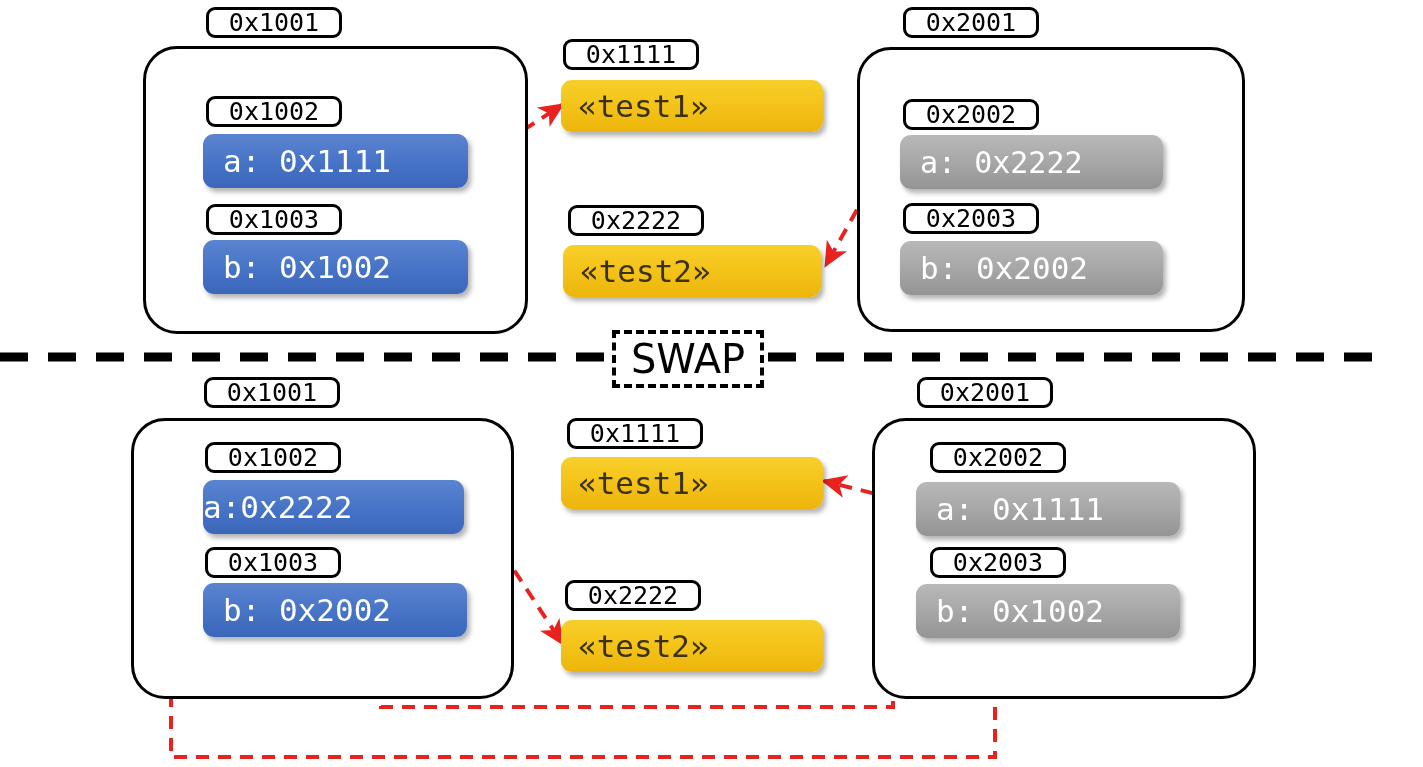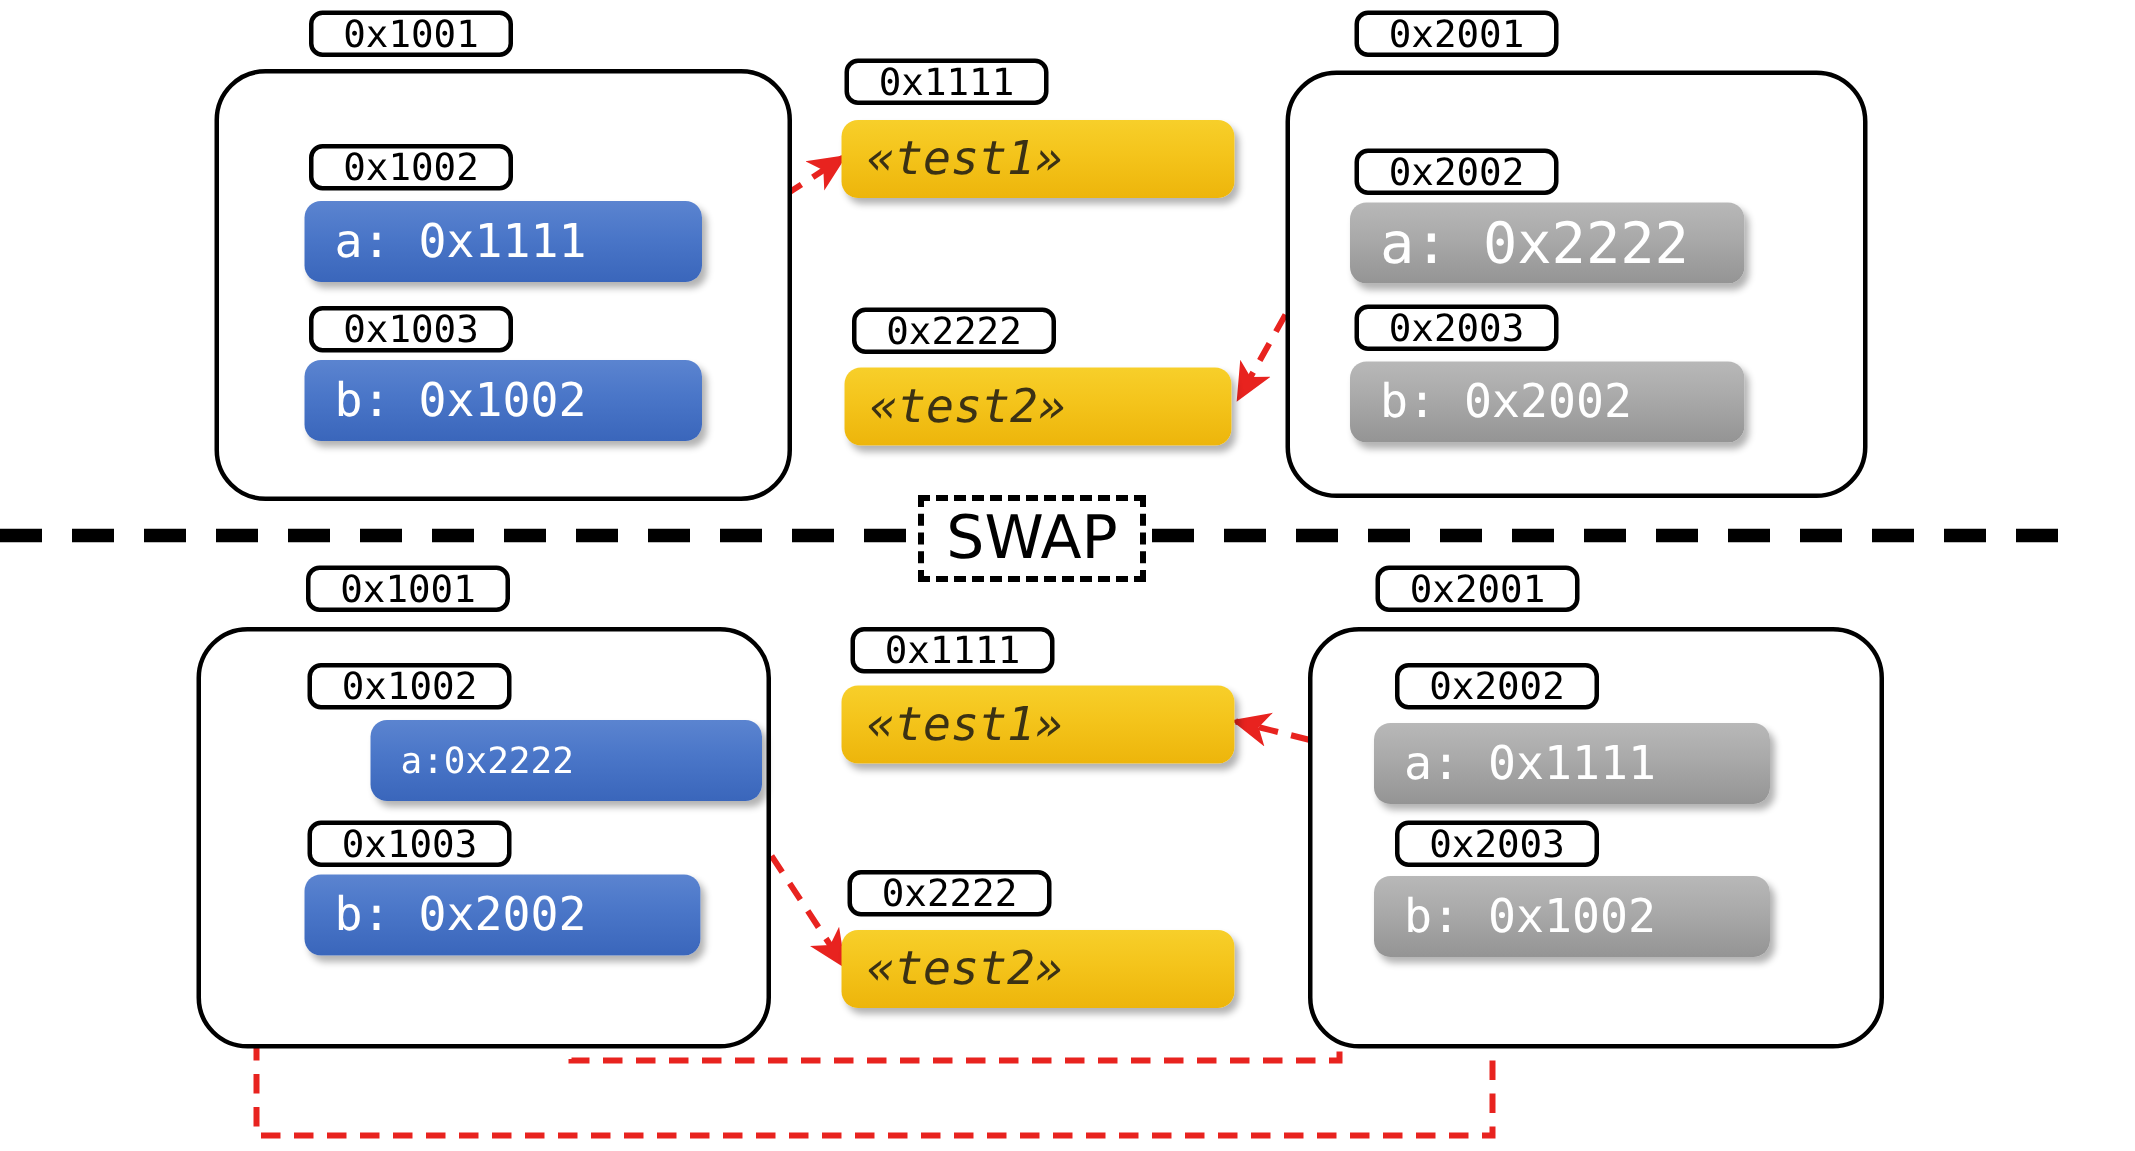--- a/index.html
+++ b/index.html
@@ -69,7 +69,6 @@
   .cell.yellow {
     background: linear-gradient(to bottom, #f7cf2a 0%, #f4c41b 45%, #edb50b 100%);
     color: #3b3114;
-    font-style: italic;
   }
   
   .swap-badge {

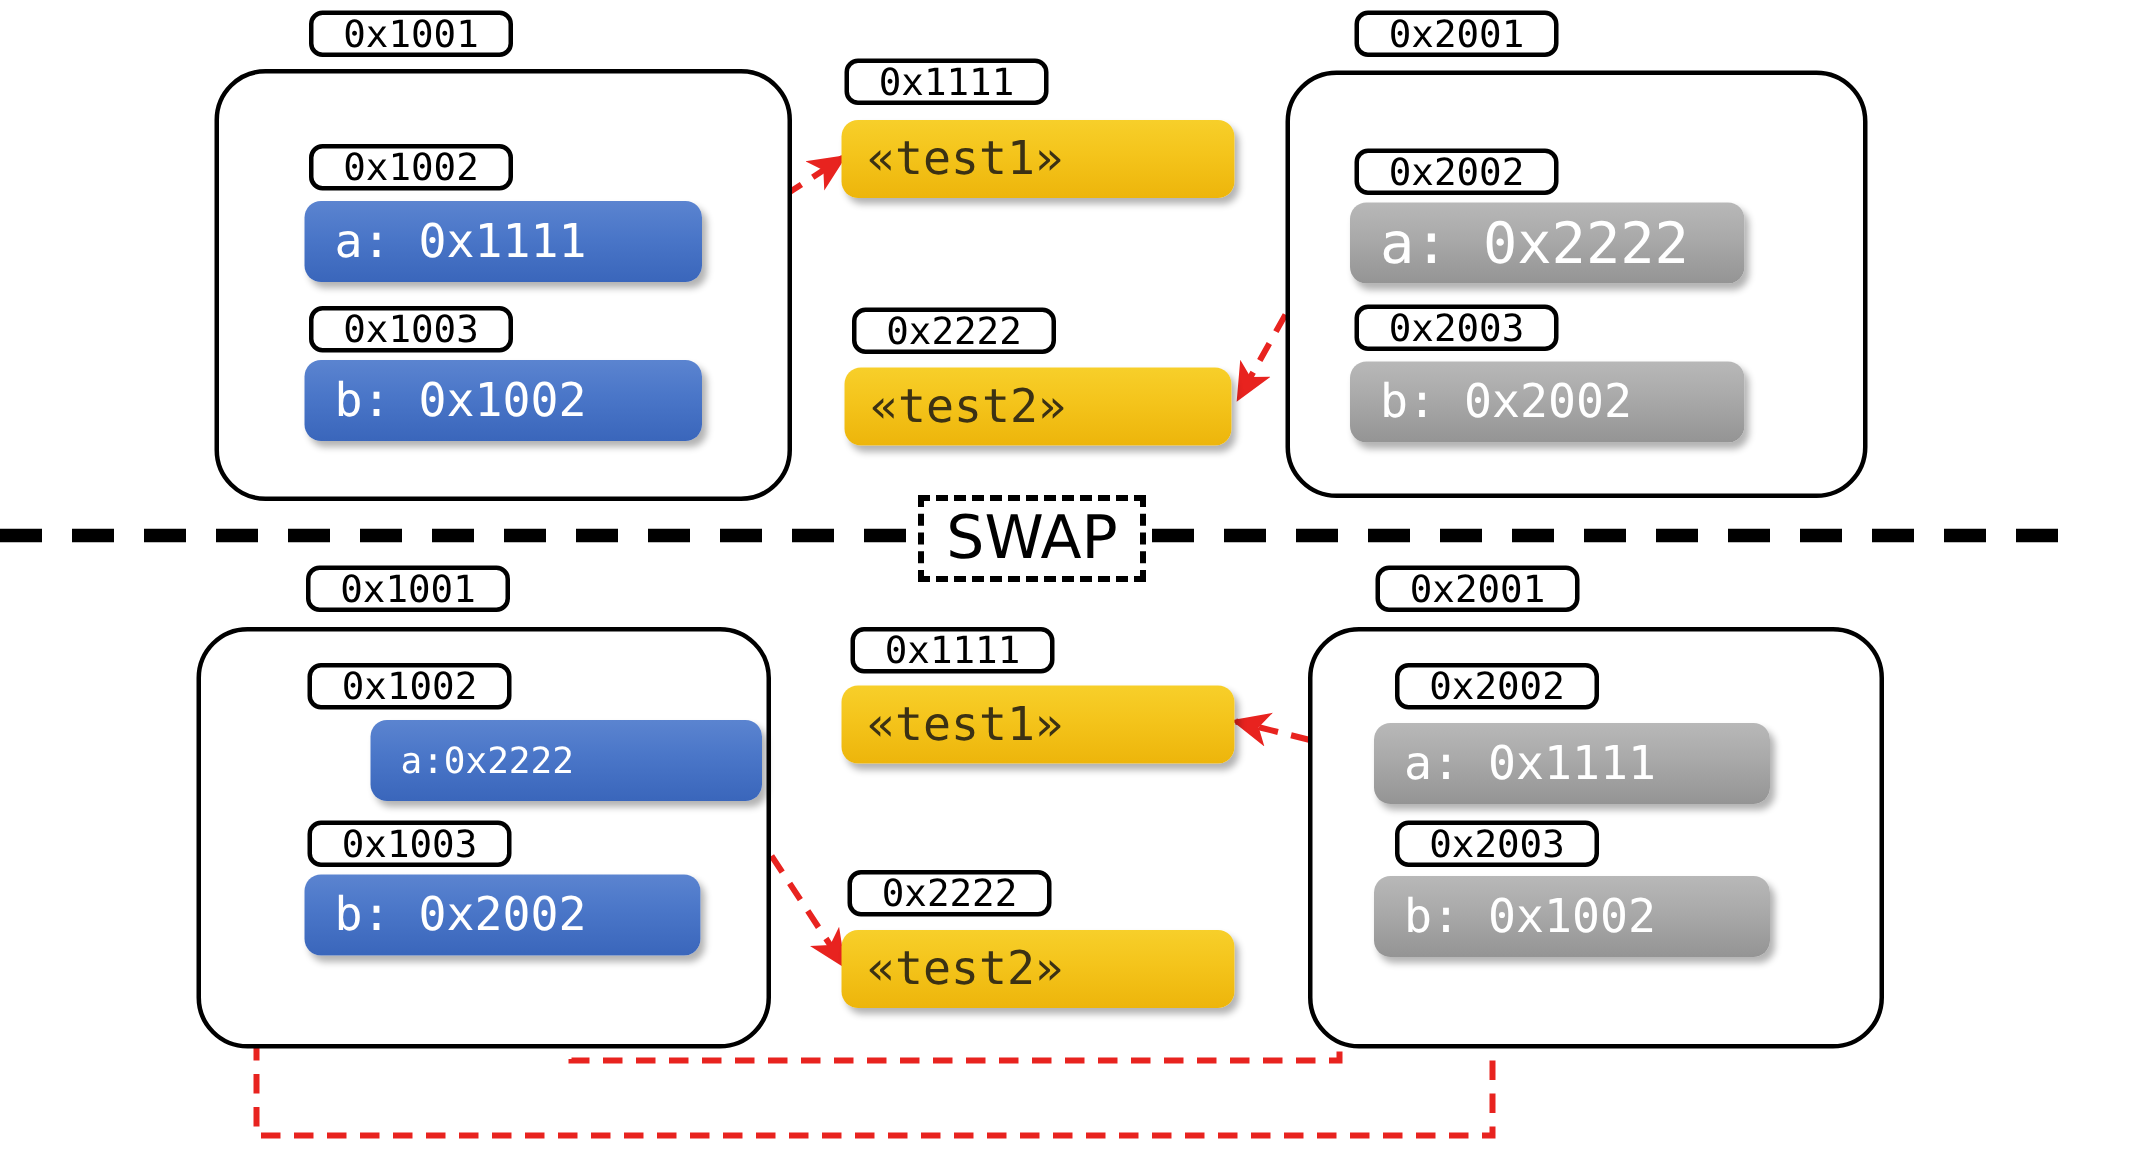--- a/index.html
+++ b/index.html
@@ -152,7 +152,7 @@
   <div class="addr" style="left:903px; top:7px; width:136px; height:31px; font-size:25px;">0x2001</div>
 
   <div class="addr" style="left:903px; top:99px; width:136px; height:31px; font-size:25px;">0x2002</div>
-  <div class="cell gray" style="left:900px; top:135px; width:263px; height:54px; font-size:38px; padding-left:20px;">a: 0x2222</div>
+  <div class="cell gray" style="left:900px; top:135px; width:263px; height:54px; font-size:30px; padding-left:20px;">a: 0x2222</div>
 
   <div class="addr" style="left:903px; top:203px; width:136px; height:31px; font-size:25px;">0x2003</div>
   <div class="cell gray" style="left:900px; top:241px; width:263px; height:54px; font-size:31px; padding-left:20px;">b: 0x2002</div>

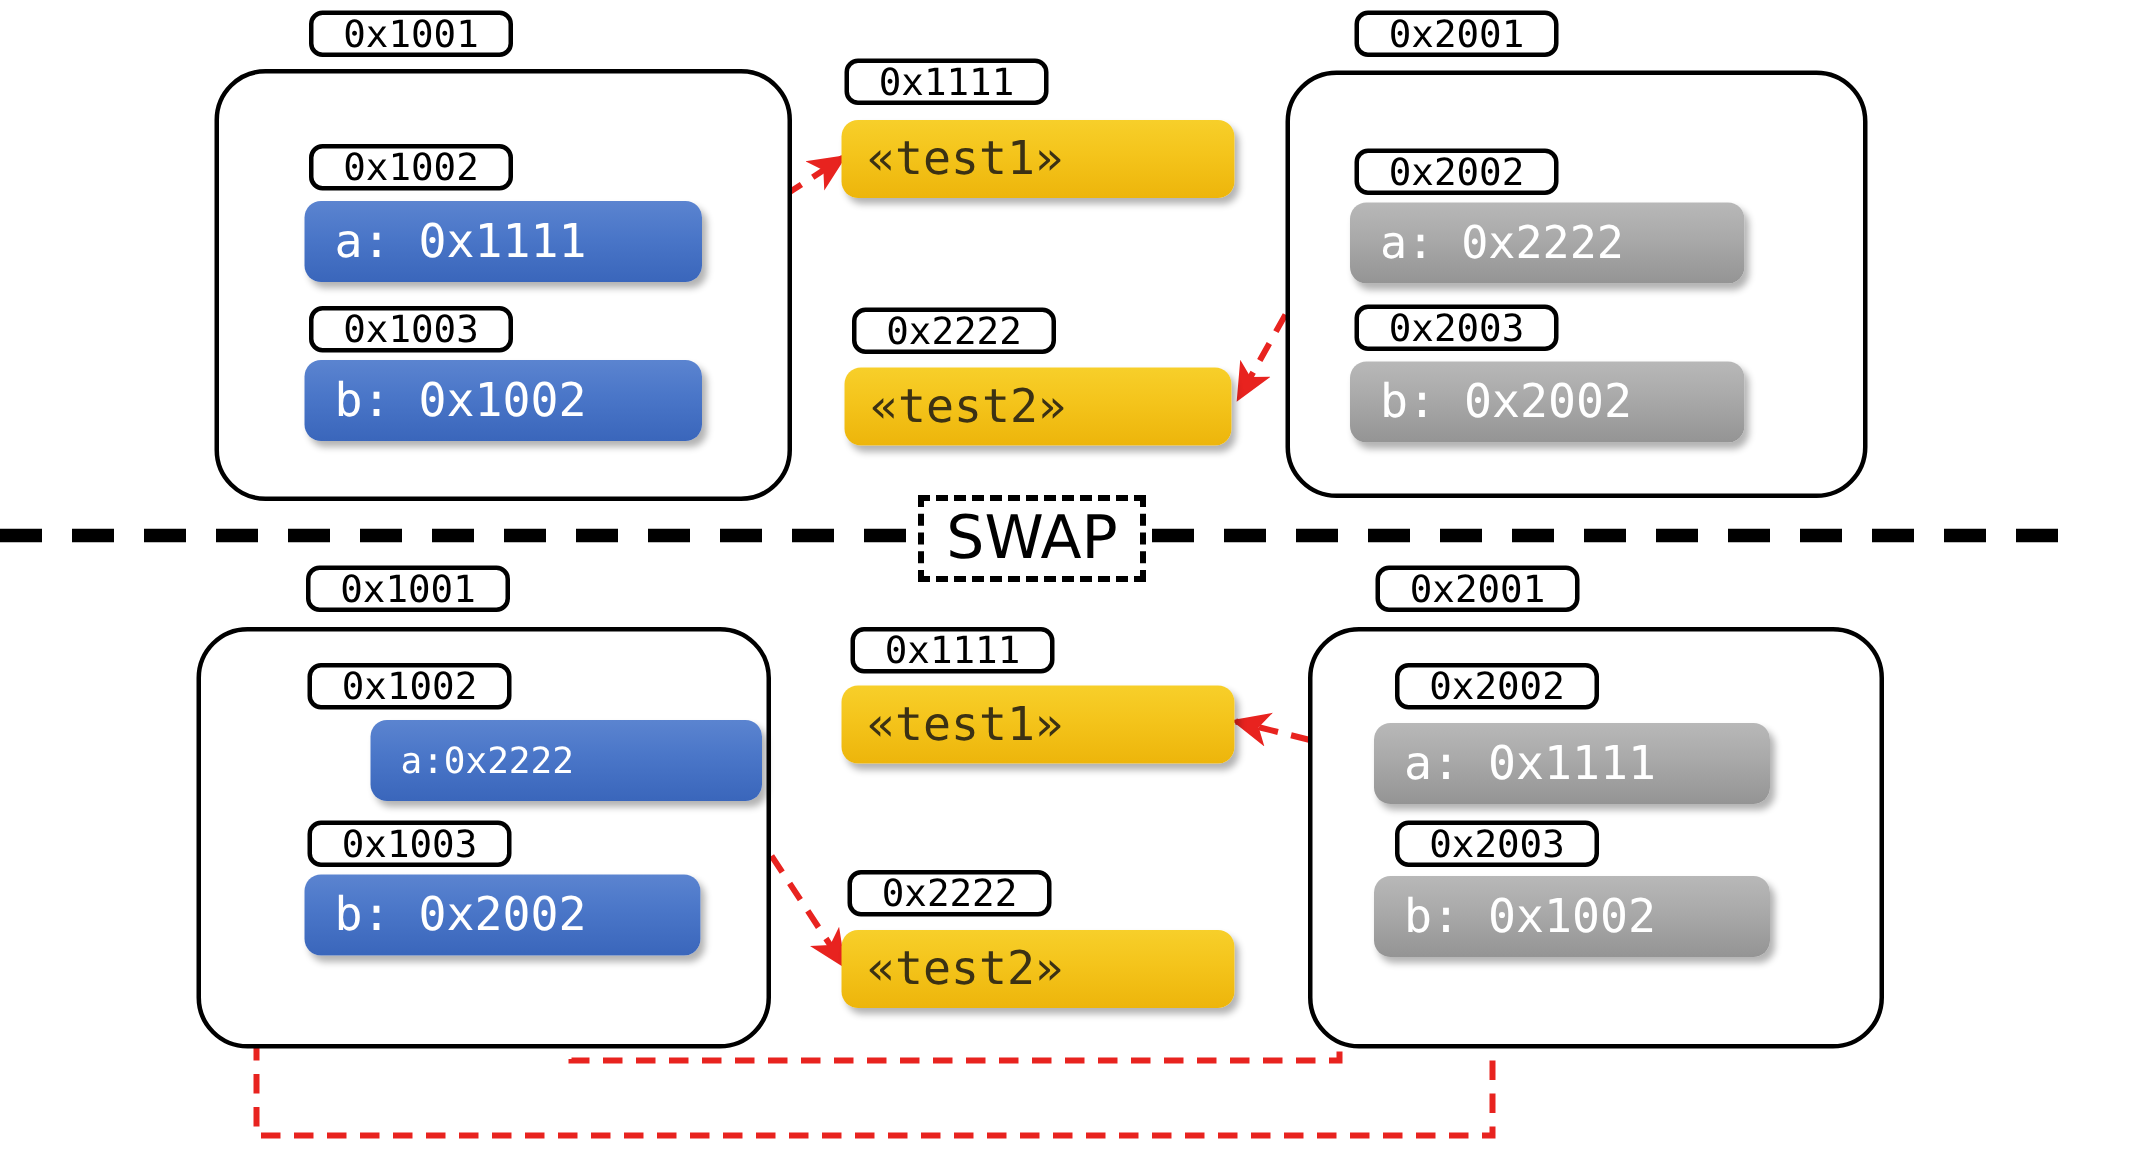--- a/index.html
+++ b/index.html
@@ -163,7 +163,7 @@
   <div class="addr" style="left:204px; top:377px; width:136px; height:31px; font-size:25px;">0x1001</div>
 
   <div class="addr" style="left:205px; top:442px; width:136px; height:31px; font-size:25px;">0x1002</div>
-  <div class="cell blue" style="left:203px; top:480px; width:261px; height:54px; font-size:24px; padding-left:20px;margin-left:44px;">a:0x2222</div>
+  <div class="cell blue" style="left:203px; top:480px; width:261px; height:54px; font-size:31px; ">a:0x2222</div>
 
   <div class="addr" style="left:205px; top:547px; width:136px; height:31px; font-size:25px;">0x1003</div>
   <div class="cell blue" style="left:203px; top:583px; width:264px; height:54px; font-size:31px; padding-left:20px;">b: 0x2002</div>

